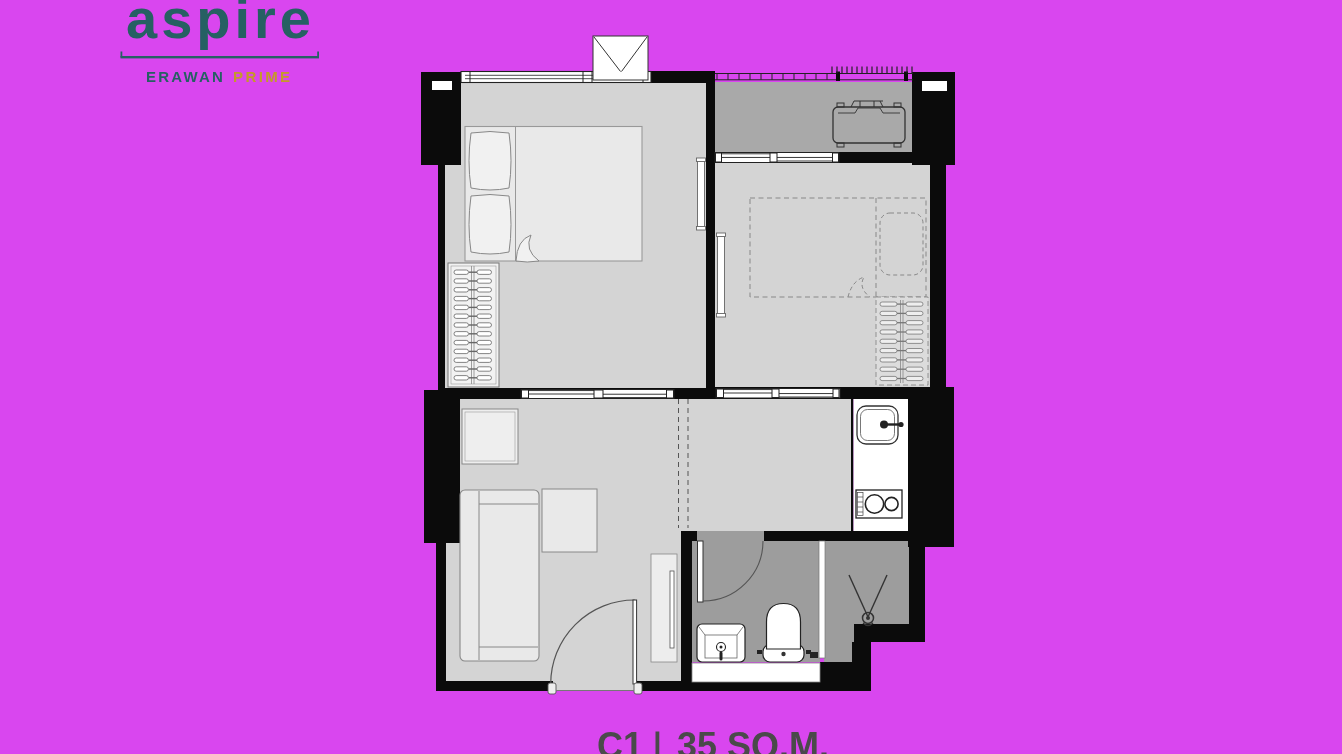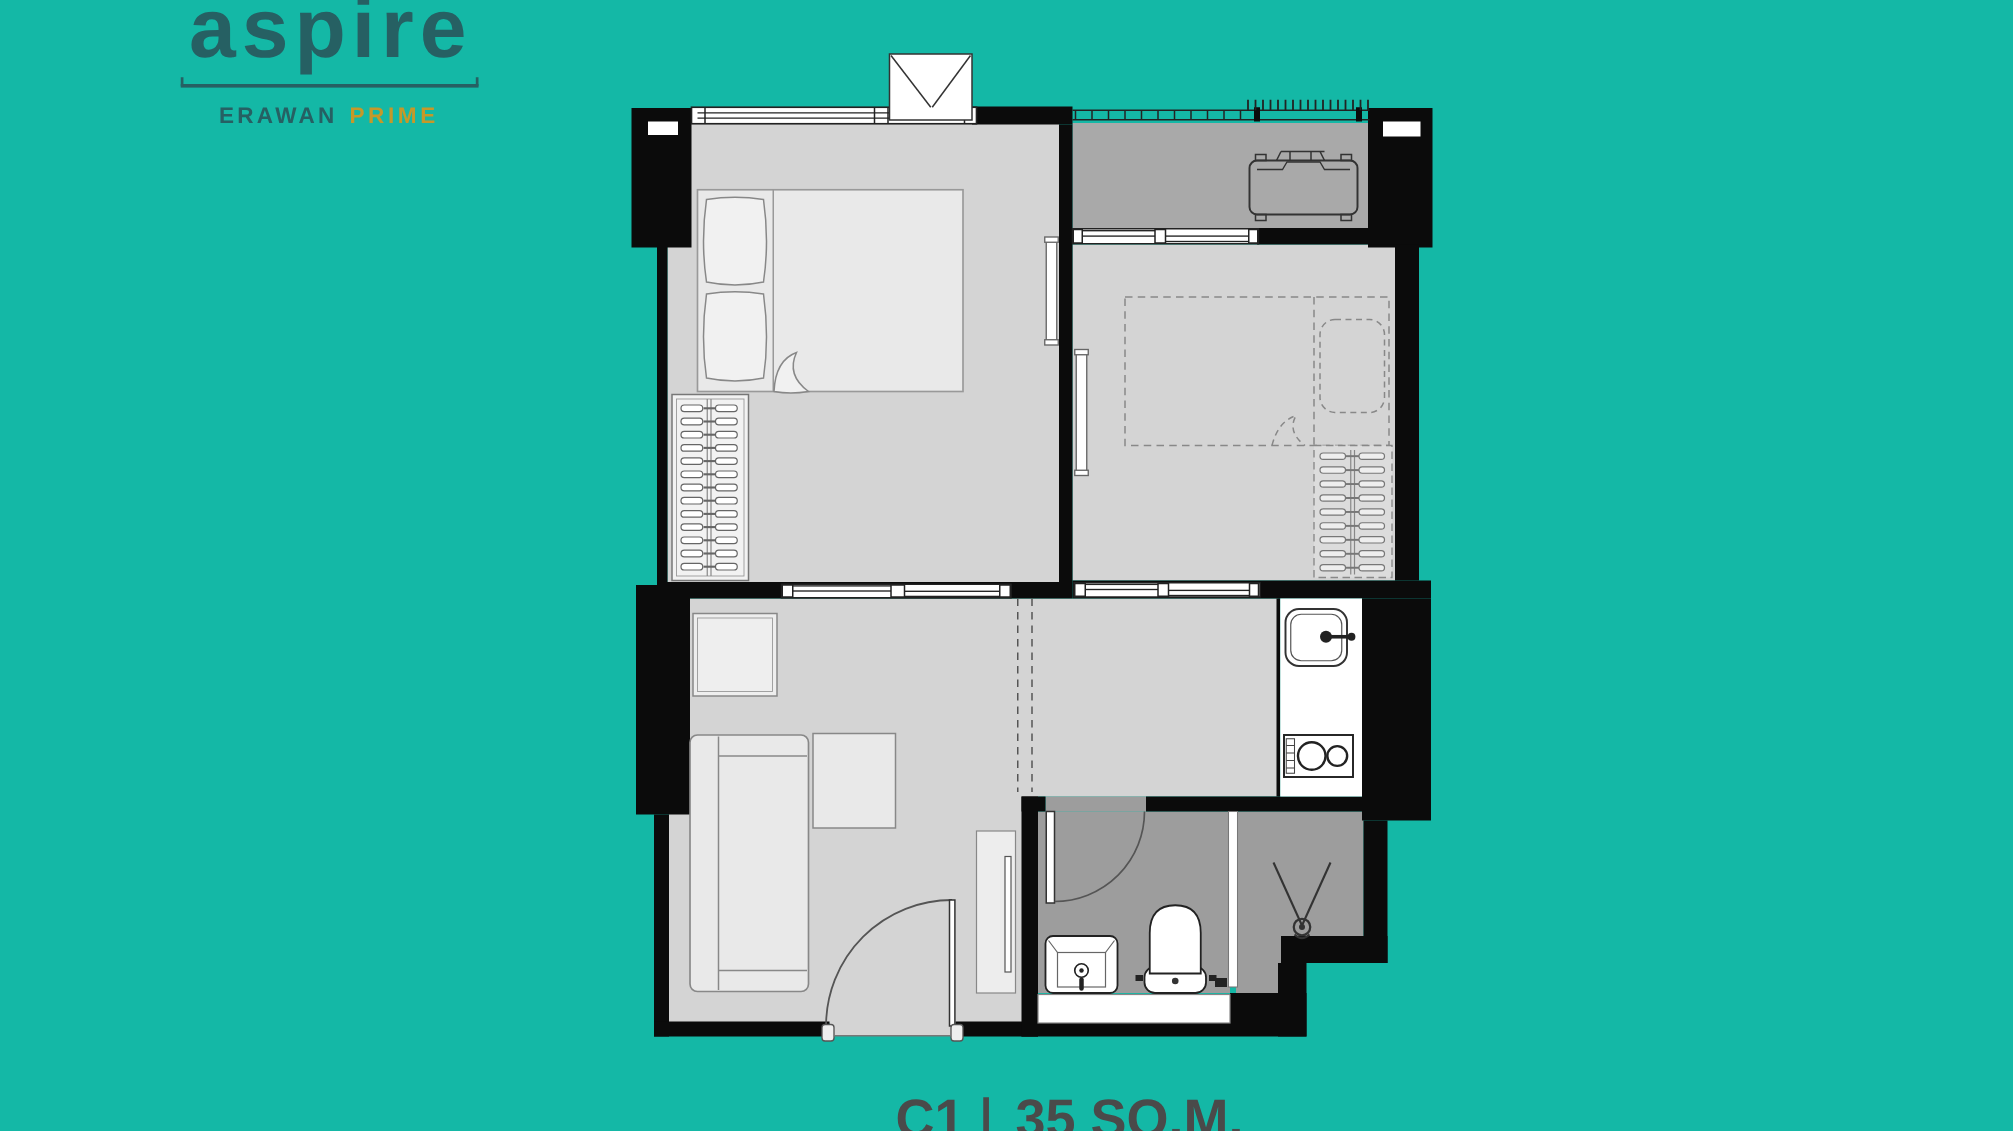--- a/index.html
+++ b/index.html
@@ -3,7 +3,7 @@
 <meta charset="utf-8">
 <style>
 html,body{margin:0;padding:0;background:#fff;}
-#page{position:relative;width:1342px;height:754px;background:#14b8a6;overflow:hidden;font-family:"Liberation Sans",sans-serif;}
+#page{position:relative;width:1342px;height:754px;background:#d946ef;overflow:hidden;font-family:"Liberation Sans",sans-serif;}
 svg{position:absolute;left:0;top:0;}
 </style>
 </head>

